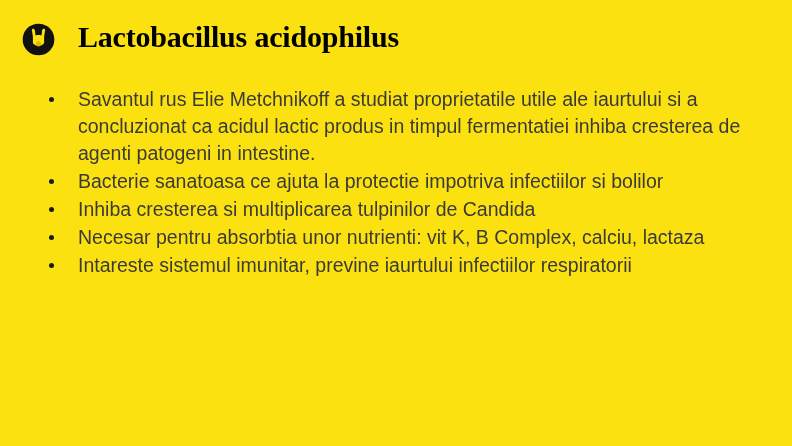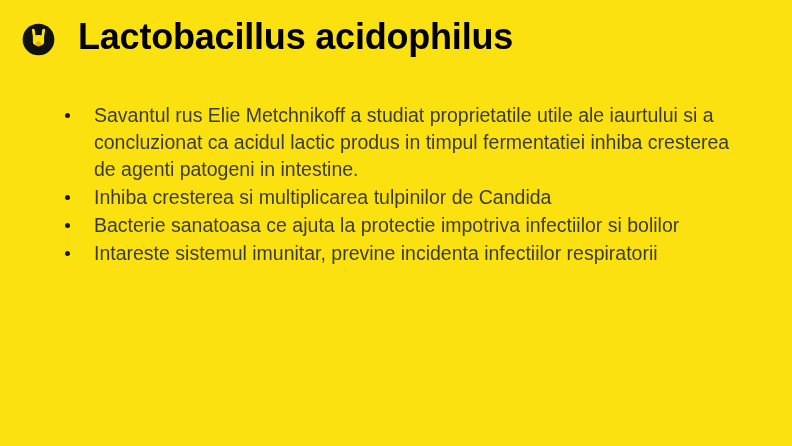--- a/index.html
+++ b/index.html
@@ -38,12 +38,13 @@
   }
   .slide-title {
     margin: 0 0 5px 23px;
-    font-size: 36px;
+    font-size: 30px;
     line-height: 34px;
     font-weight: 700;
     letter-spacing: -0.2px;
     color: #000000;
     white-space: nowrap;
+    font-family: Liberation Serif, serif;
   }
 
   

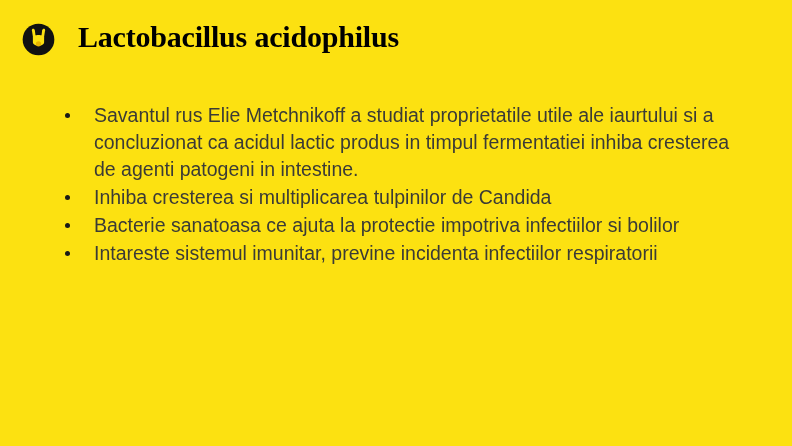--- a/index.html
+++ b/index.html
@@ -53,7 +53,7 @@
     left: 44px;
     top: 86px;
     right: 24px;
-    margin: 16px;
+    margin: 0;
     padding: 0;
     list-style: none;
   }

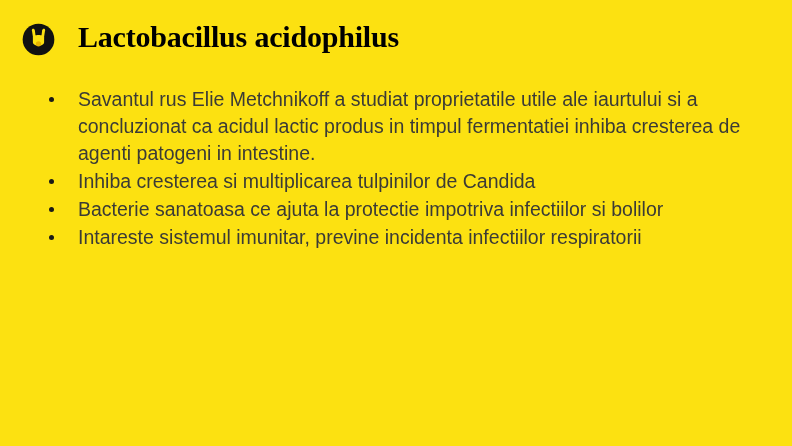--- a/index.html
+++ b/index.html
@@ -102,11 +102,11 @@
     </li>
     <li class="bullet-item">
       <span class="bullet-dot"></span>
-      <span class="bullet-text">Inhiba cresterea si multiplicarea tulpinilor de Candida</span>
+      <span class="bullet-text">Bacterie sanatoasa ce ajuta la protectie impotriva infectiilor si bolilor</span>
     </li>
     <li class="bullet-item">
       <span class="bullet-dot"></span>
-      <span class="bullet-text">Bacterie sanatoasa ce ajuta la protectie impotriva infectiilor si bolilor</span>
+      <span class="bullet-text">Inhiba cresterea si multiplicarea tulpinilor de Candida</span>
     </li>
     <li class="bullet-item">
       <span class="bullet-dot"></span>

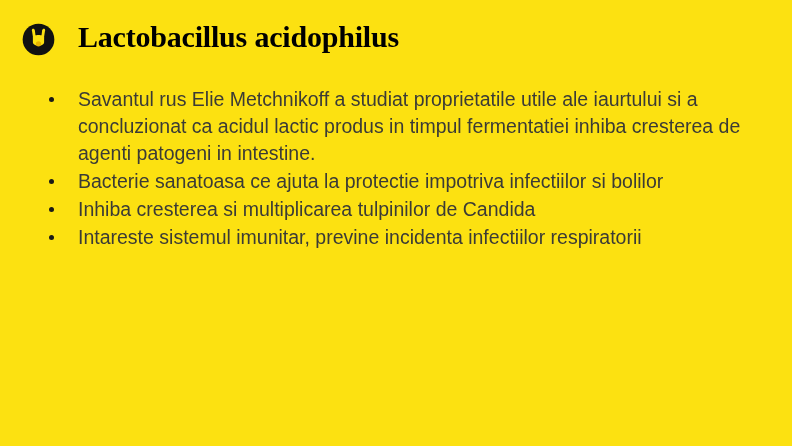--- a/index.html
+++ b/index.html
@@ -110,6 +110,10 @@
     </li>
     <li class="bullet-item">
       <span class="bullet-dot"></span>
+      <span class="bullet-text">Necesar pentru absorbtia unor nutrienti: vit K, B Complex, calciu, lactaza</span>
+    </li>
+    <li class="bullet-item">
+      <span class="bullet-dot"></span>
       <span class="bullet-text">Intareste sistemul imunitar, previne incidenta infectiilor respiratorii</span>
     </li>
   </ul>

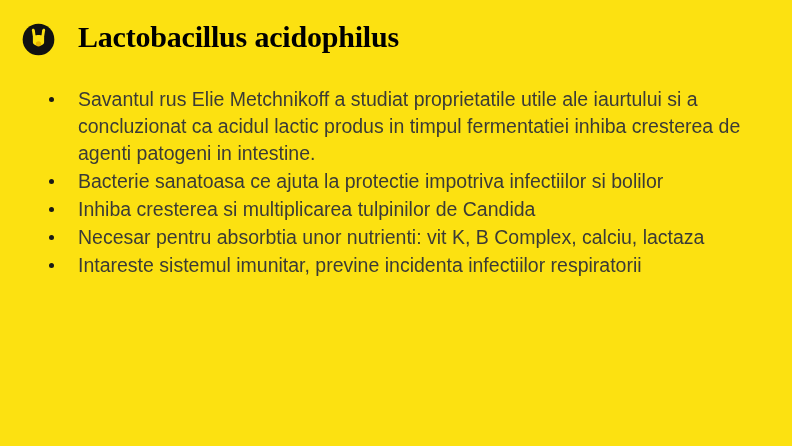--- a/index.html
+++ b/index.html
@@ -114,7 +114,7 @@
     </li>
     <li class="bullet-item">
       <span class="bullet-dot"></span>
-      <span class="bullet-text">Intareste sistemul imunitar, previne incidenta infectiilor respiratorii</span>
+      <span class="bullet-text">Intareste sistemul imunitar, previne iaurtului infectiilor respiratorii</span>
     </li>
   </ul>
 

